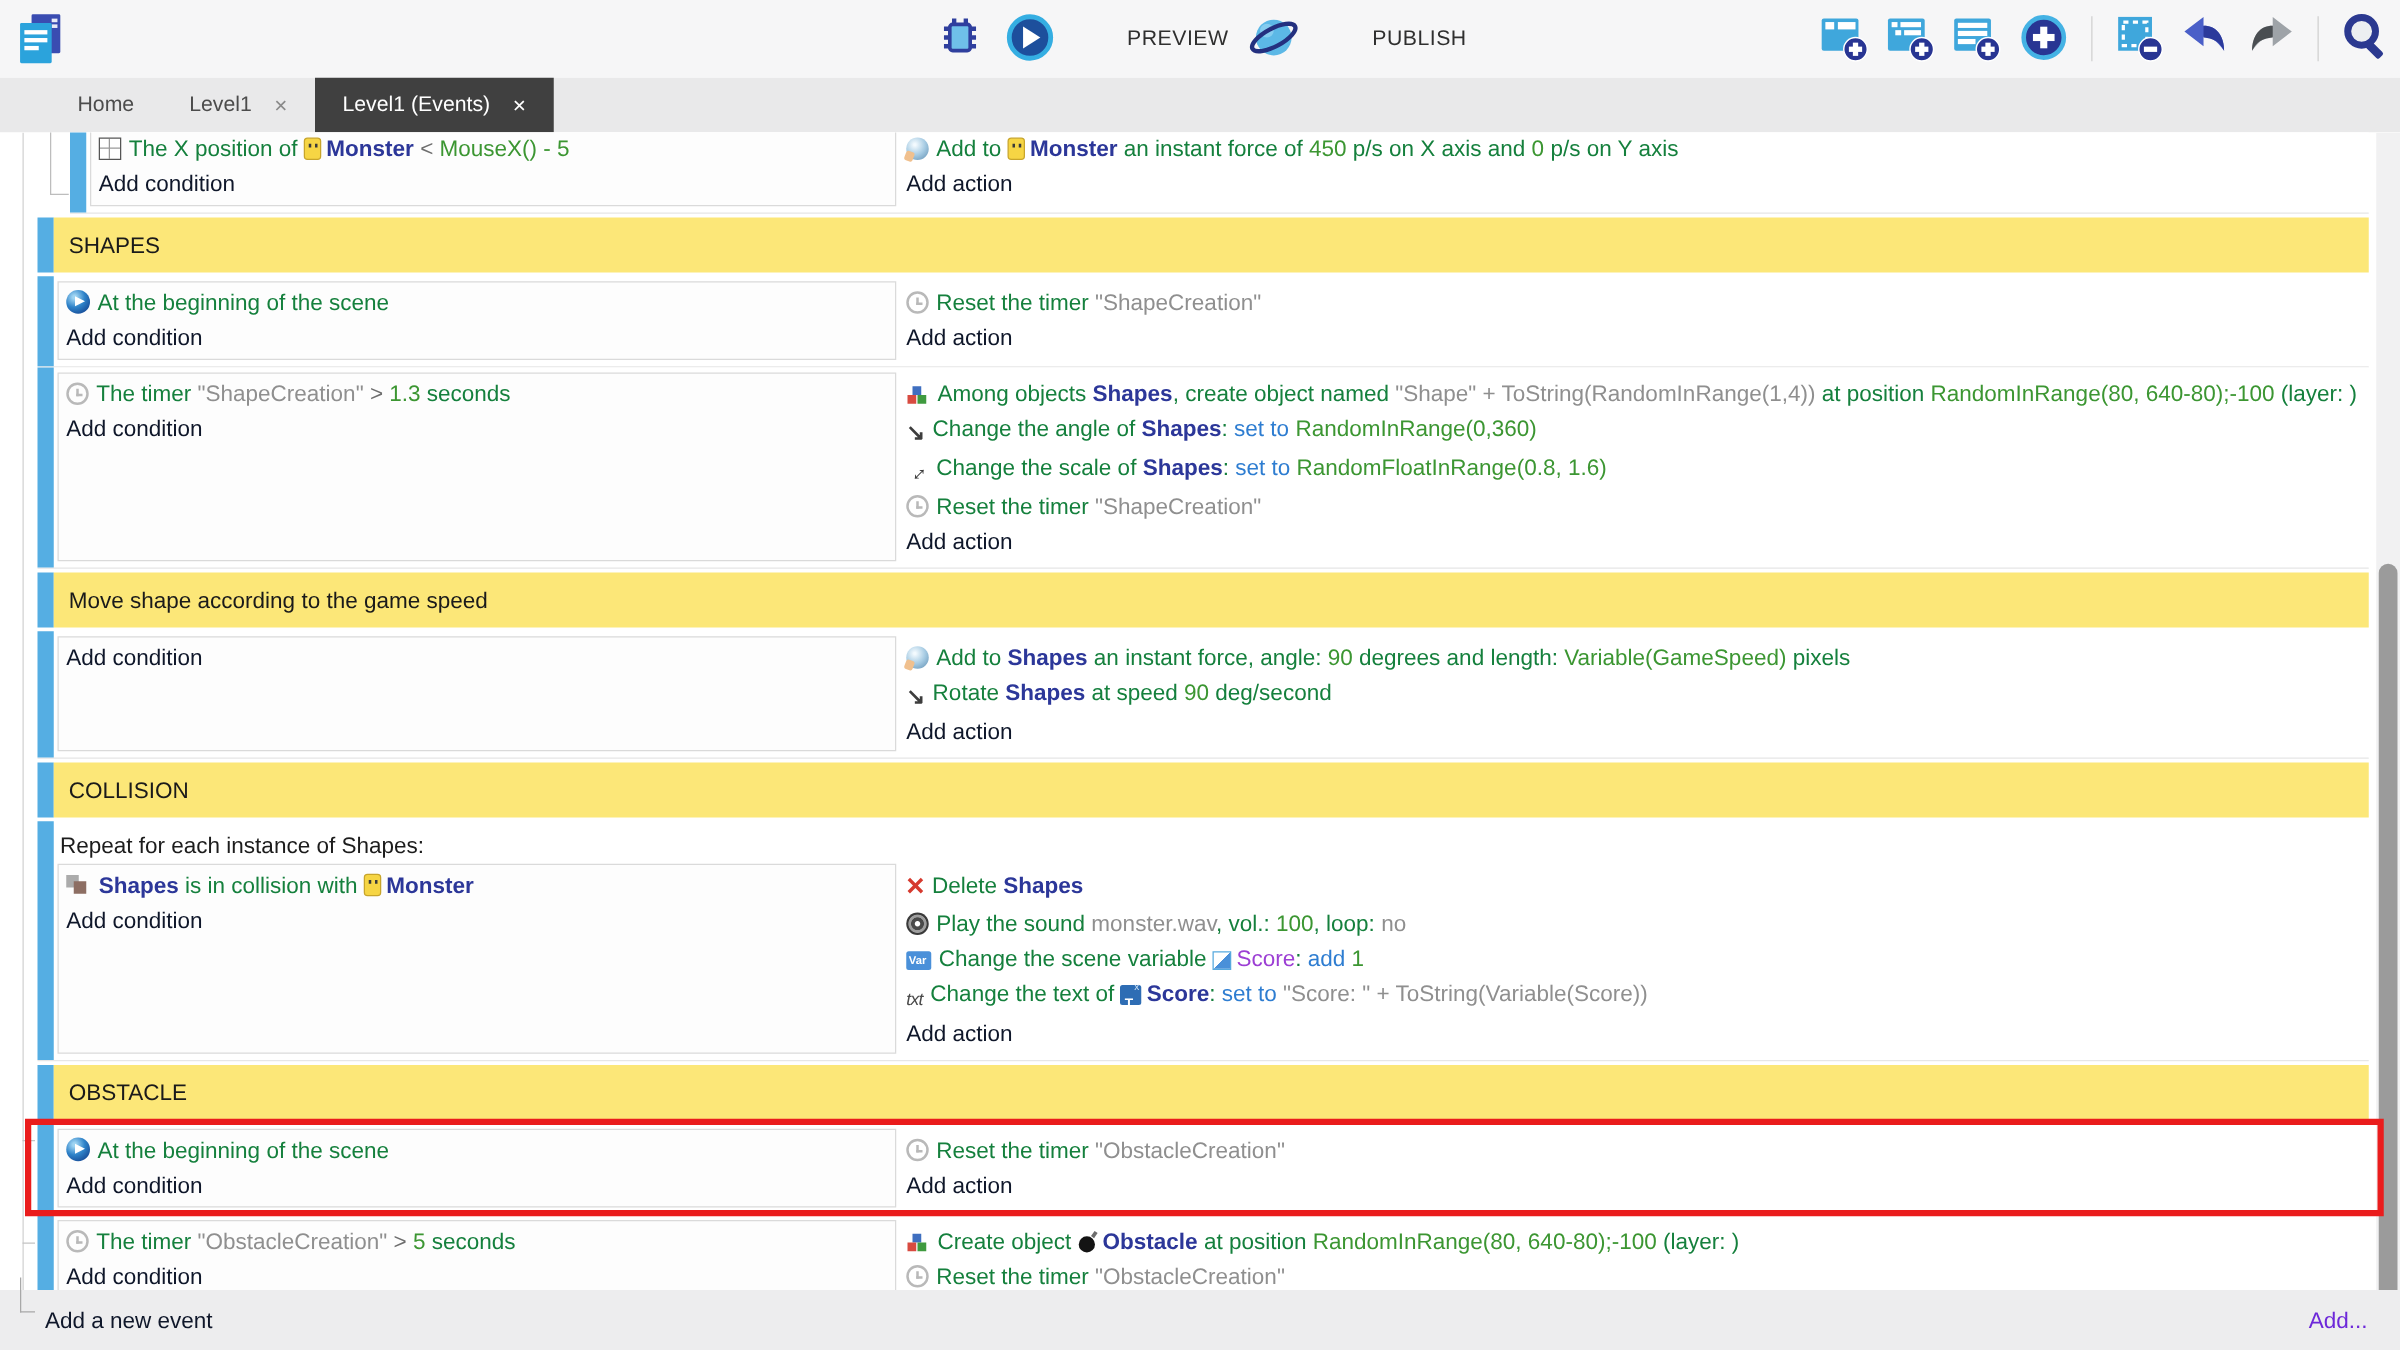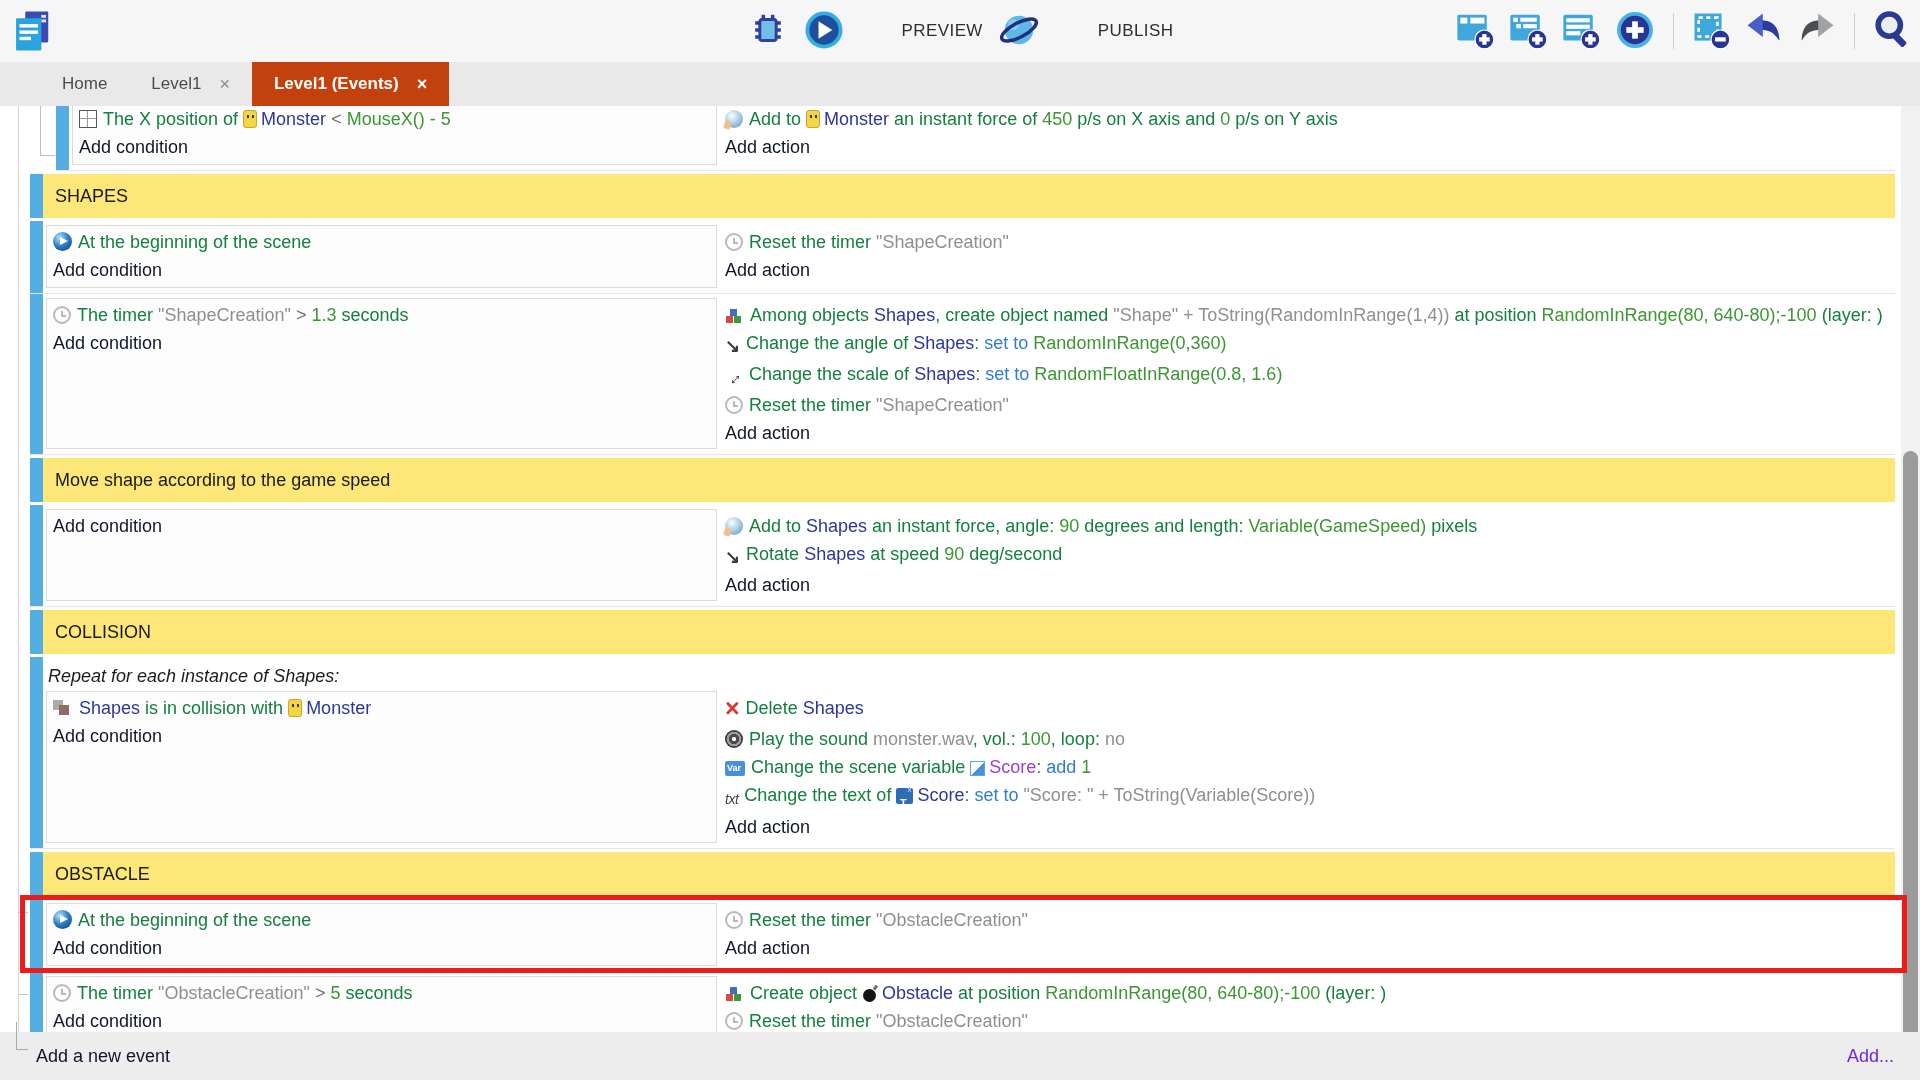--- a/index.html
+++ b/index.html
@@ -19,7 +19,7 @@
   
   .tabbar { height:44px; background:#e9e9ea; display:flex; align-items:stretch; flex:none;padding-left:40px; }
   .tab { display:flex; align-items:center; gap:18px; padding:0 22px; font-size:17px; color:#4c4c4c; cursor:pointer; }
-  .tab.active { background:#c2410c; color:#fff;font-weight:bold; }
+  .tab.active { background:#404040; color:#fff; }
   .tab-close { font-size:18px; color:#8a8a8a; line-height:1; }
   .tab.active .tab-close { color:#fff; }
 

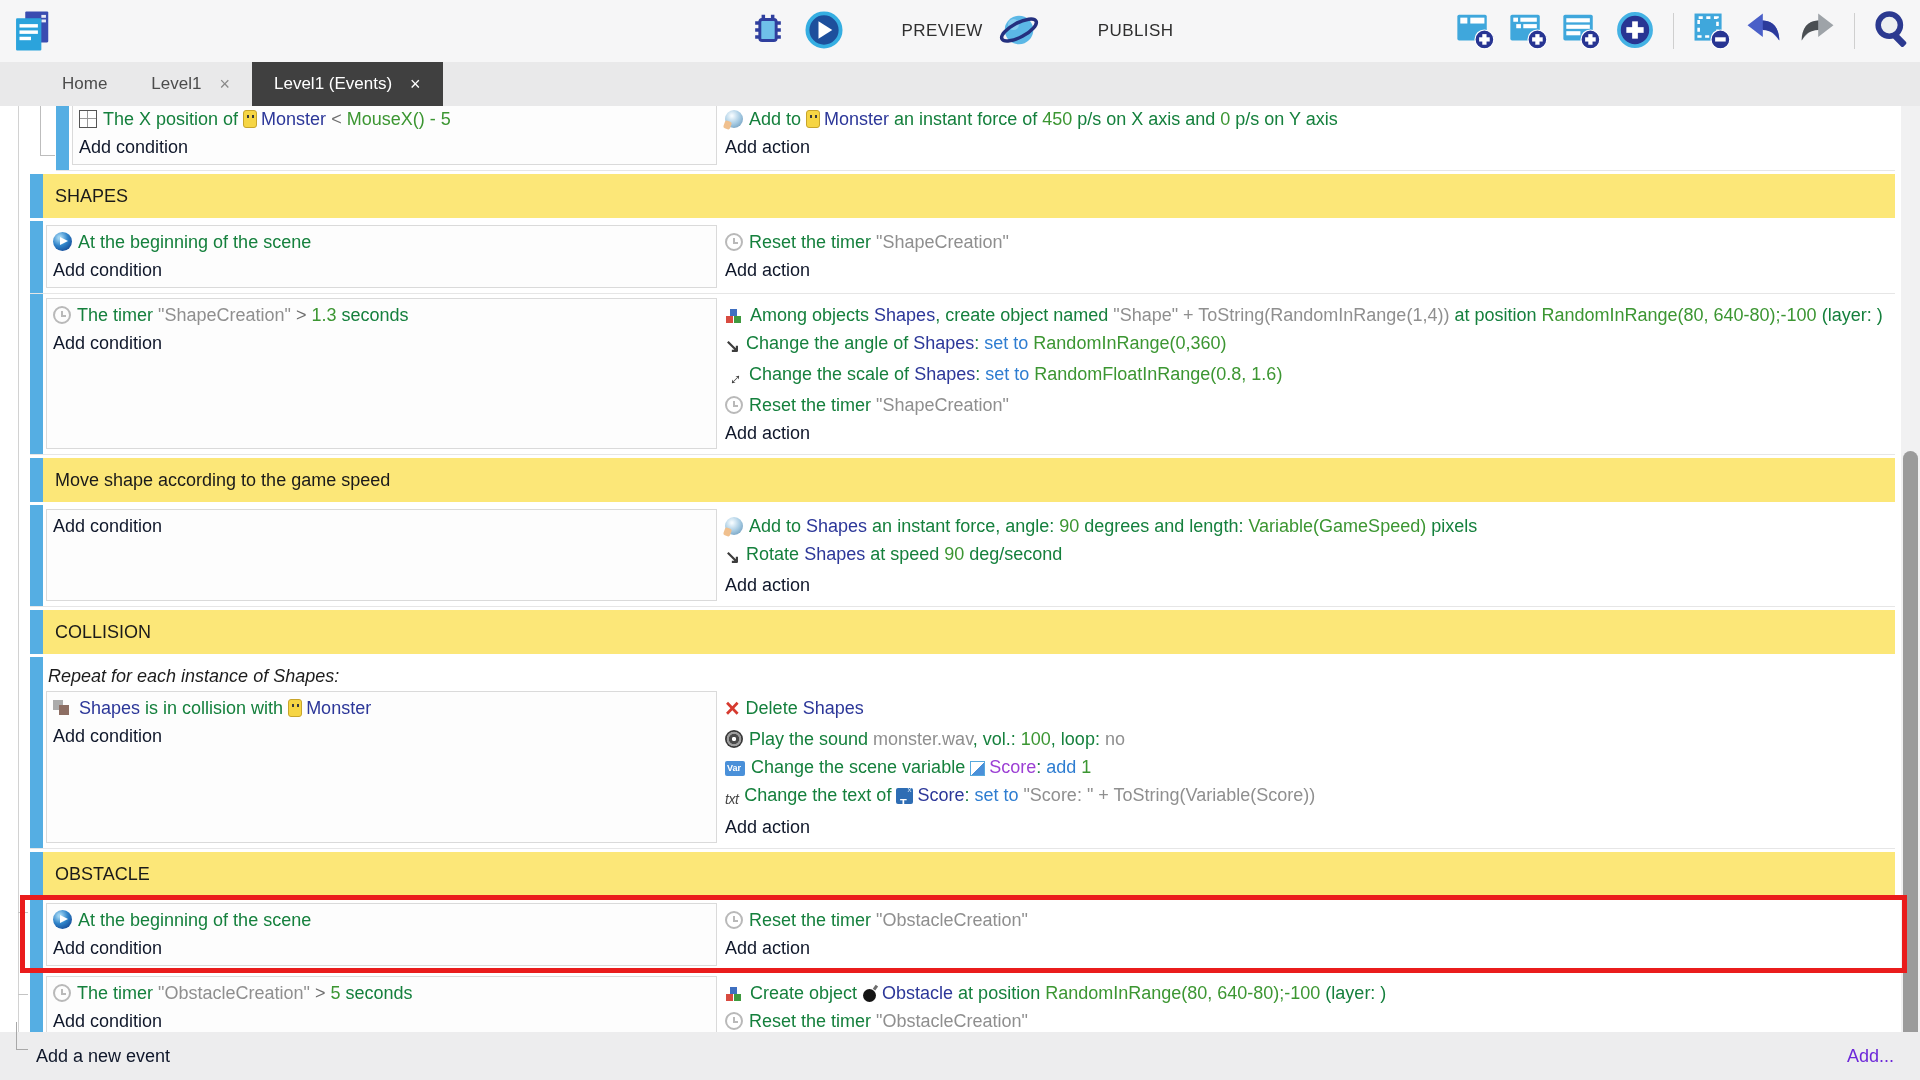--- a/index.html
+++ b/index.html
@@ -45,7 +45,7 @@
   .line { font-size:18px; line-height:28px; color:#1c1c1c; cursor:pointer; }
   .line.placeholder { color:#0f172a; }
   .s-plain { color:#15803d; }
-  .s-obj { color:#2c3799; font-weight:400; }
+  .s-obj { color:#2c3799; font-weight:700; }
   .s-expr { color:#3c9632; }
   .s-op { color:#6e6e6e; }
   .s-str { color:#8f8f8f; }

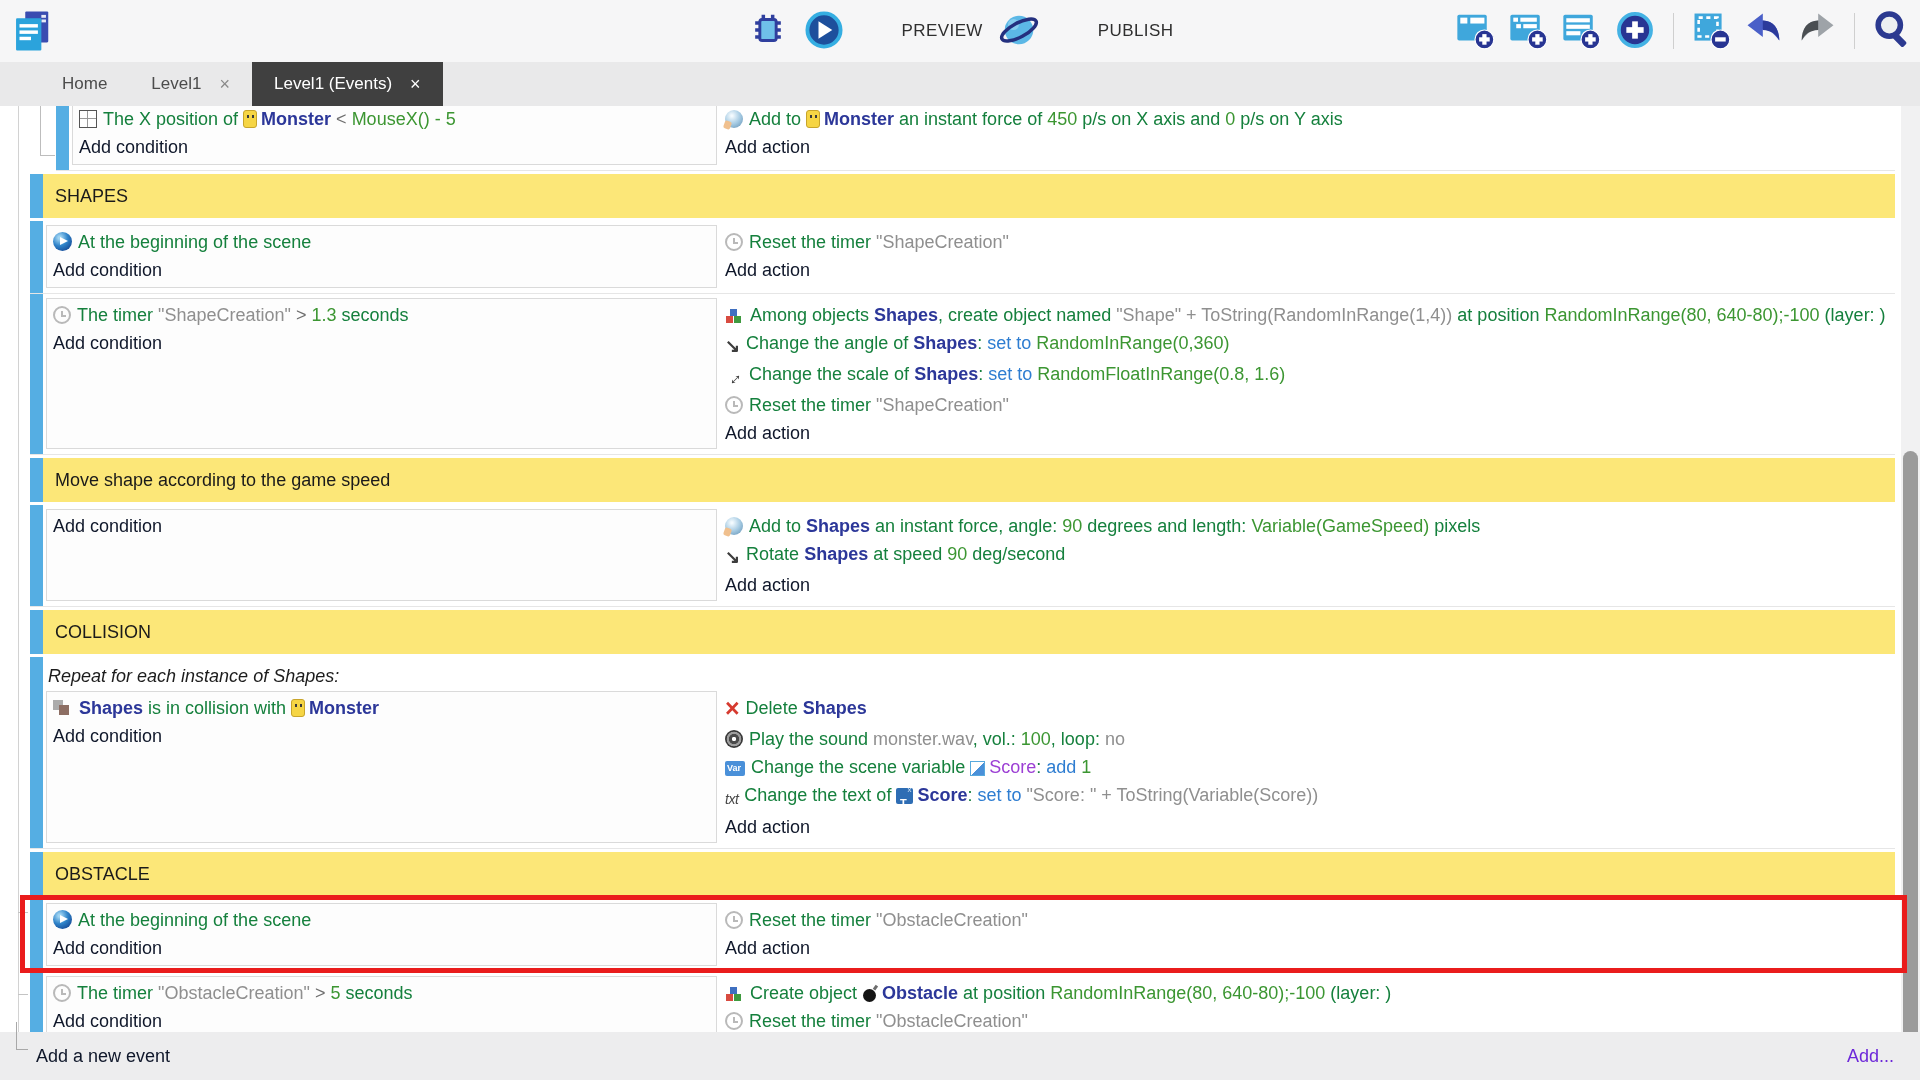--- a/index.html
+++ b/index.html
@@ -35,7 +35,7 @@
   .event-row.indented { margin-left:26px; }
   .indent-bar { width:13px; flex:none; background:#55aee3; }
   .row-main { flex:1; display:flex; flex-direction:column; padding:4px 0 5px 3px; }
-  .foreach-header { font-size:18px; color:#1c1c1c; line-height:30px; padding-left:2px;font-style:italic; }
+  .foreach-header { font-size:18px; color:#1c1c1c; line-height:30px; padding-left:2px; }
   .row-cols { display:flex; align-items:stretch; flex:1; }
   .cond-col { width:671px; flex:none; display:flex; }
   .indented .cond-col { width:645px; }

